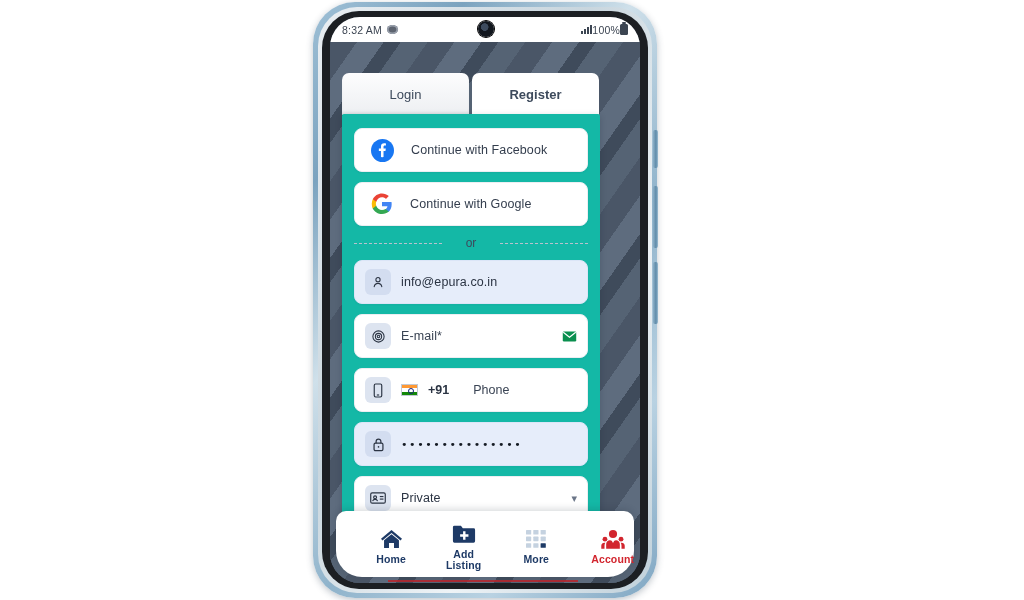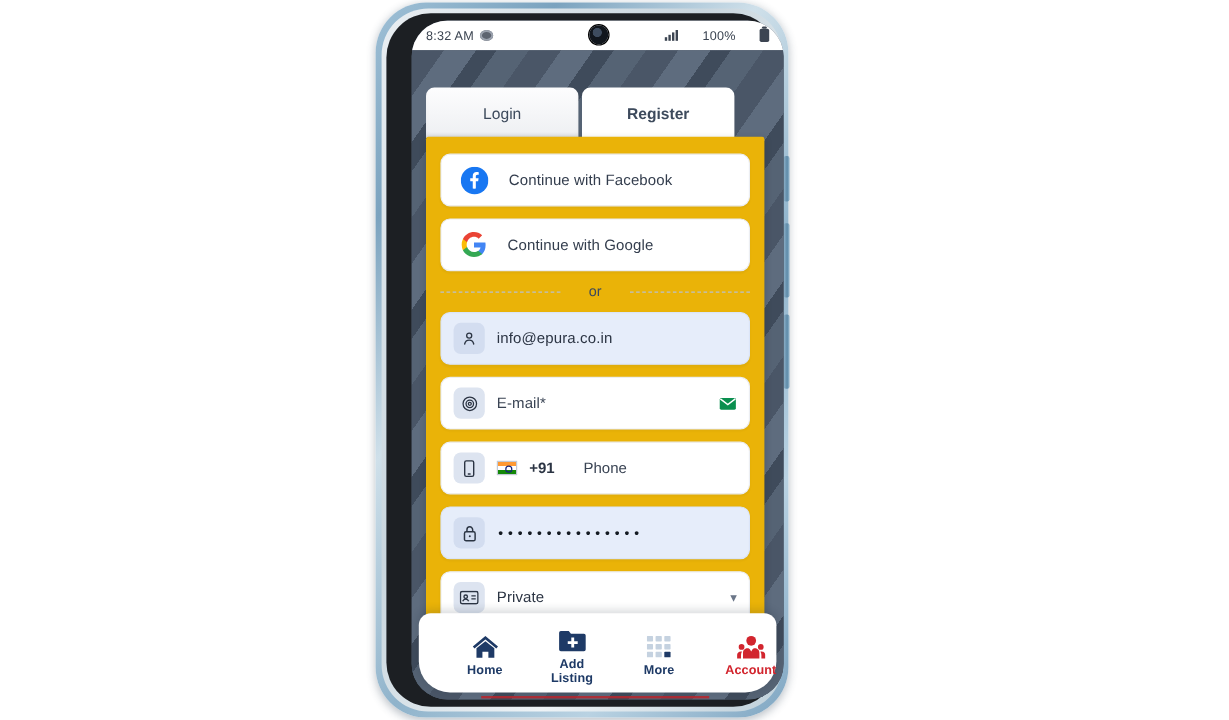--- a/index.html
+++ b/index.html
@@ -41,7 +41,7 @@
   }
   .screen {
     position: absolute;
-    left: 343px; top: 17px;
+    left: 330px; top: 17px;
     width: 310px; height: 566px;
     border-radius: 30px;
     overflow: hidden;

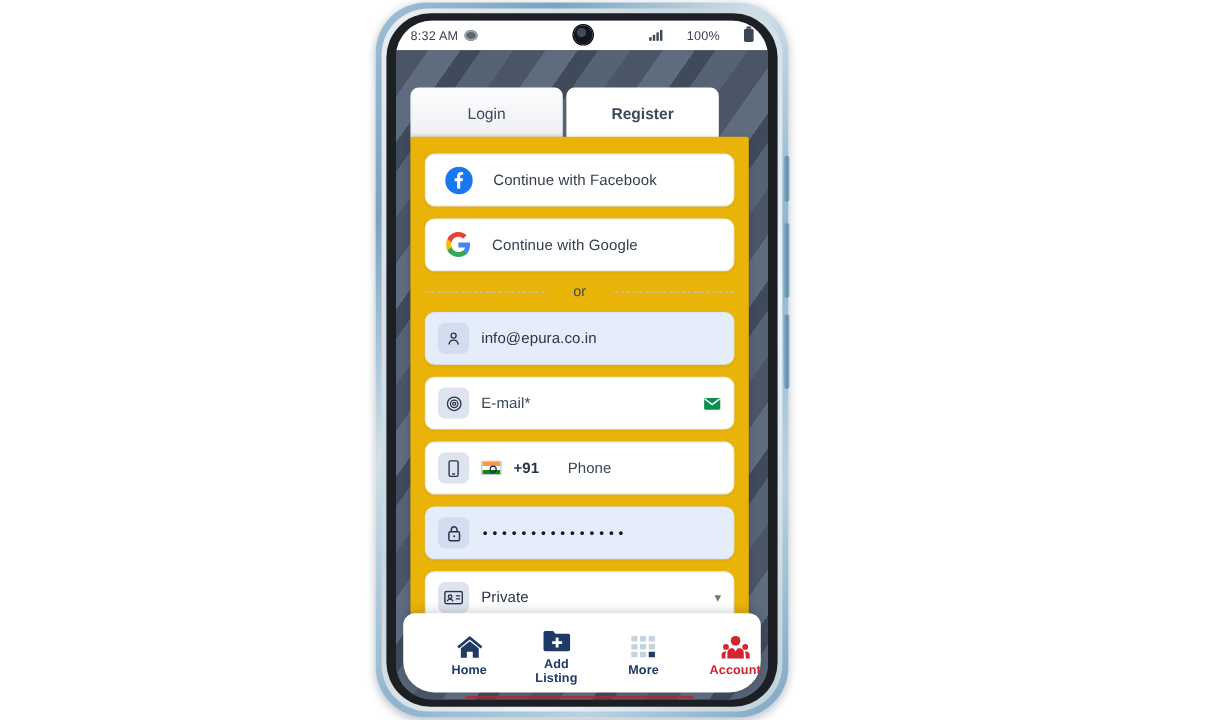--- a/index.html
+++ b/index.html
@@ -76,7 +76,7 @@
     background: #5d6470;
     box-shadow: inset 0 0 0 1.6px #9aa1ad;
   }
-  .sb-right { margin-left: auto; display: flex; align-items: center; gap: 20px; }
+  .sb-right { margin-left: auto; display: flex; align-items: center; gap: 0; }
   .sig { display: flex; align-items: flex-end; gap: 1px; height: 9px; }
   .sig i { width: 2px; background: #3c4552; display:block; }
   .sig i:nth-child(1){height:3px}.sig i:nth-child(2){height:5px}

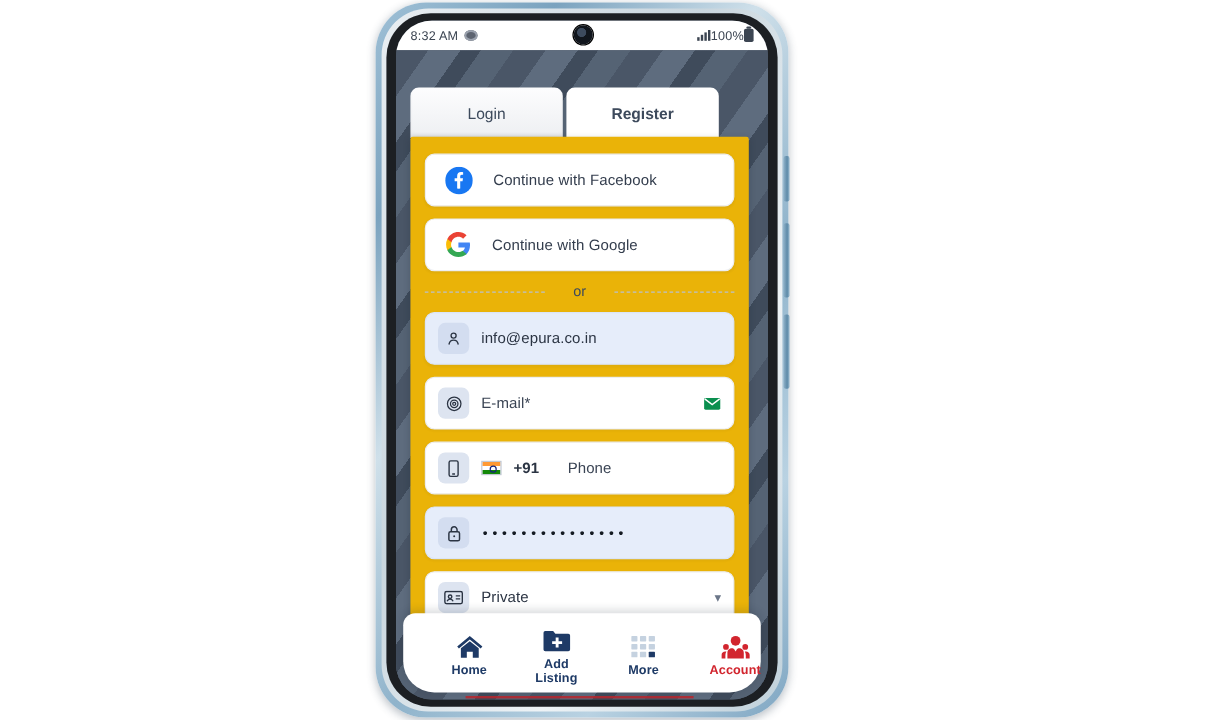--- a/index.html
+++ b/index.html
@@ -113,8 +113,8 @@
   .app-card {
     position: absolute;
     left: 12px; top: 97px;
-    width: 282px; height: 444px;
-    background: #eab308;
+    width: 258px; height: 444px;
+    background: #14b8a6;
     border-radius: 2px;
     overflow: hidden;
     box-shadow: 0 2px 6px rgba(20,30,45,.22);

